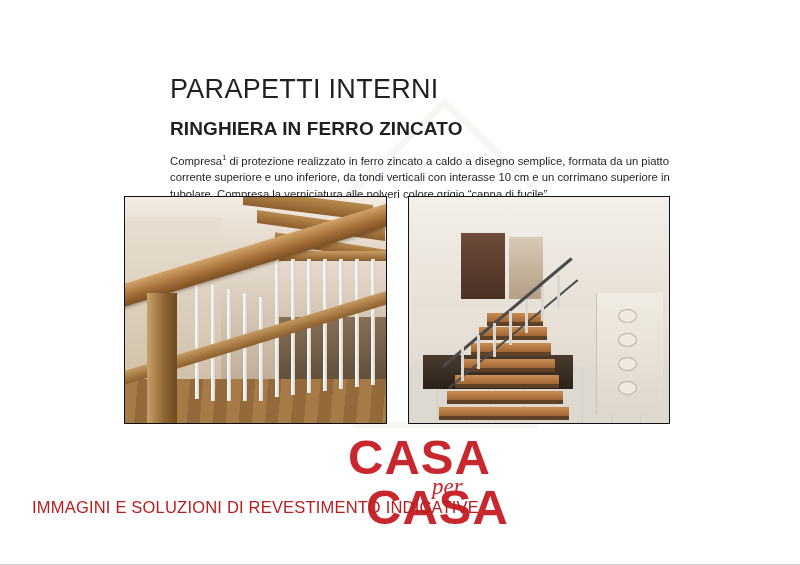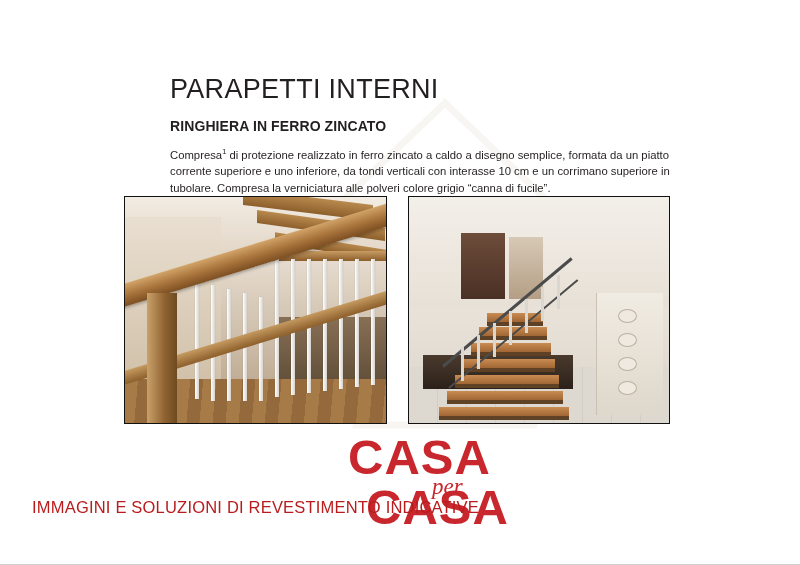--- a/index.html
+++ b/index.html
@@ -93,7 +93,7 @@
     line-height: 30px;
   }
   .subtitle {
-    font-size: 14px;
+    font-size: 19px;
     font-weight: bold;
     color: #231f20;
     margin: 0 0 10px 0;

